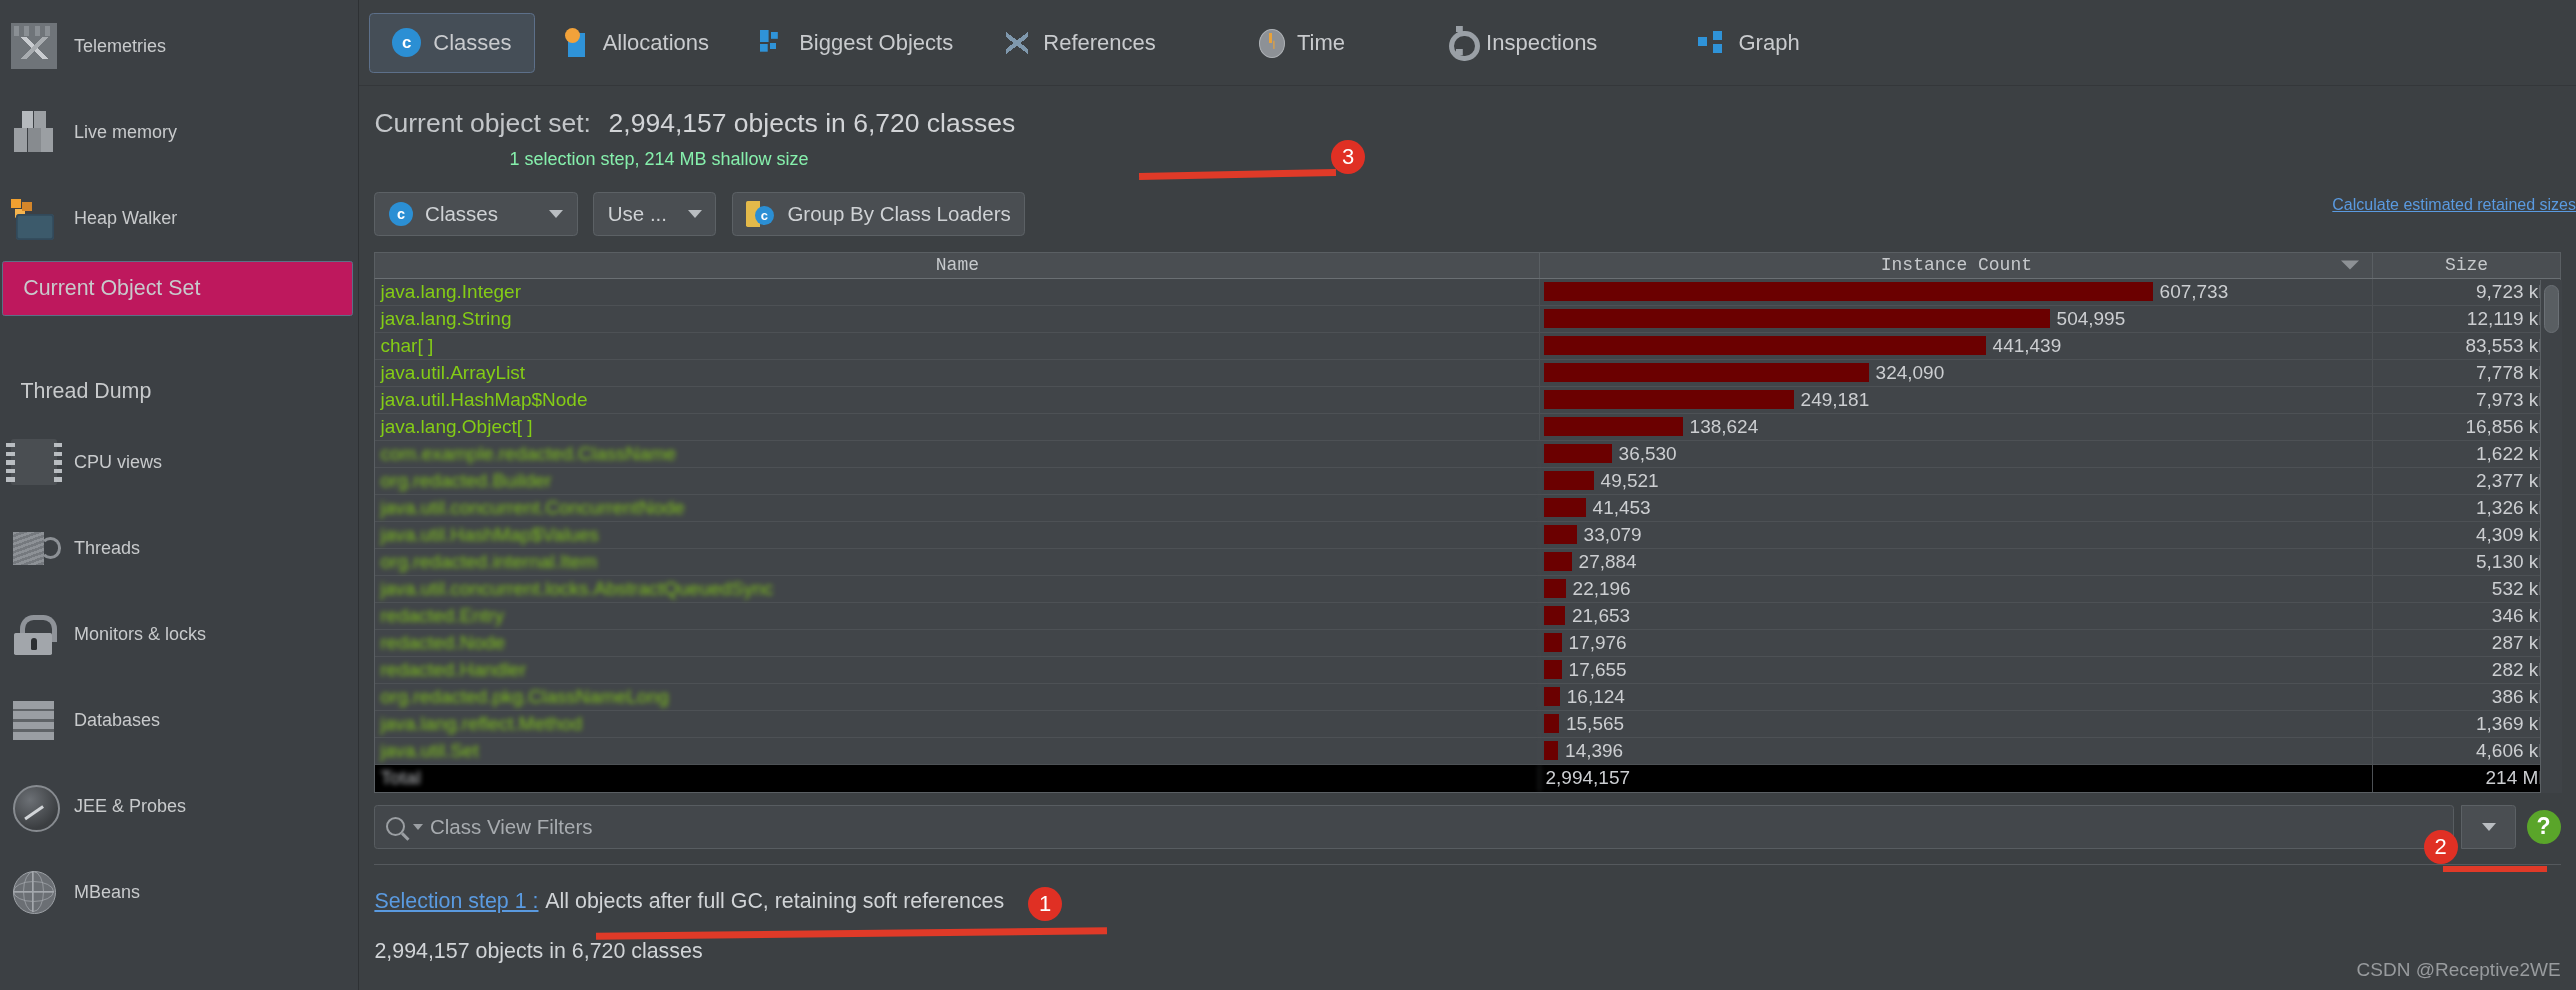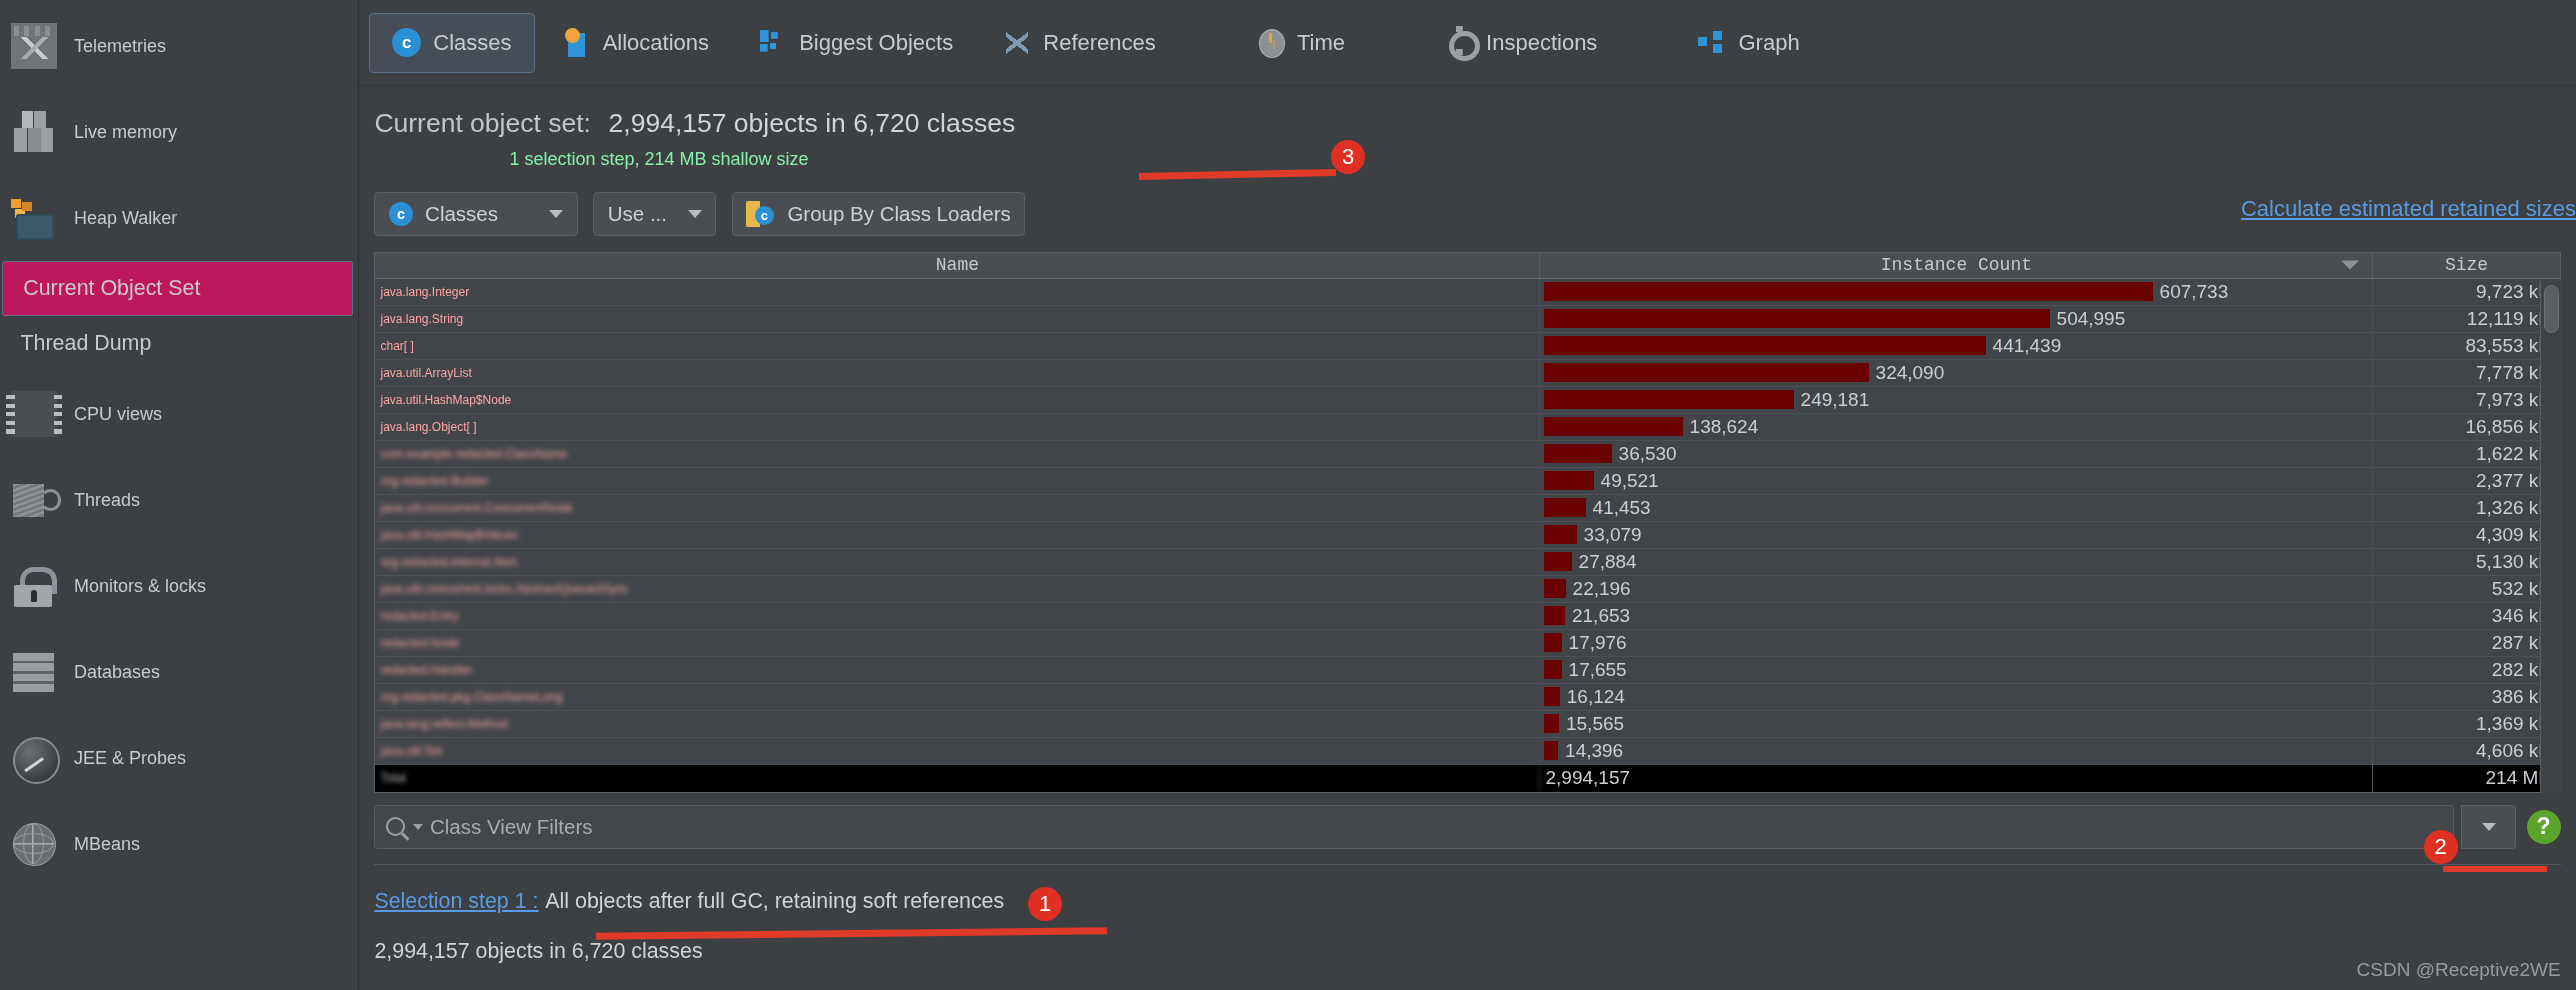--- a/index.html
+++ b/index.html
@@ -221,7 +221,7 @@
     display:flex; align-items:center; justify-content:center;}
   .calc-link {
     position:absolute; right:0px; top:26px; color:#5a9ae0;
-    font-size:22px; white-space:nowrap;
+    font-size:16px; white-space:nowrap;
   }
 
   

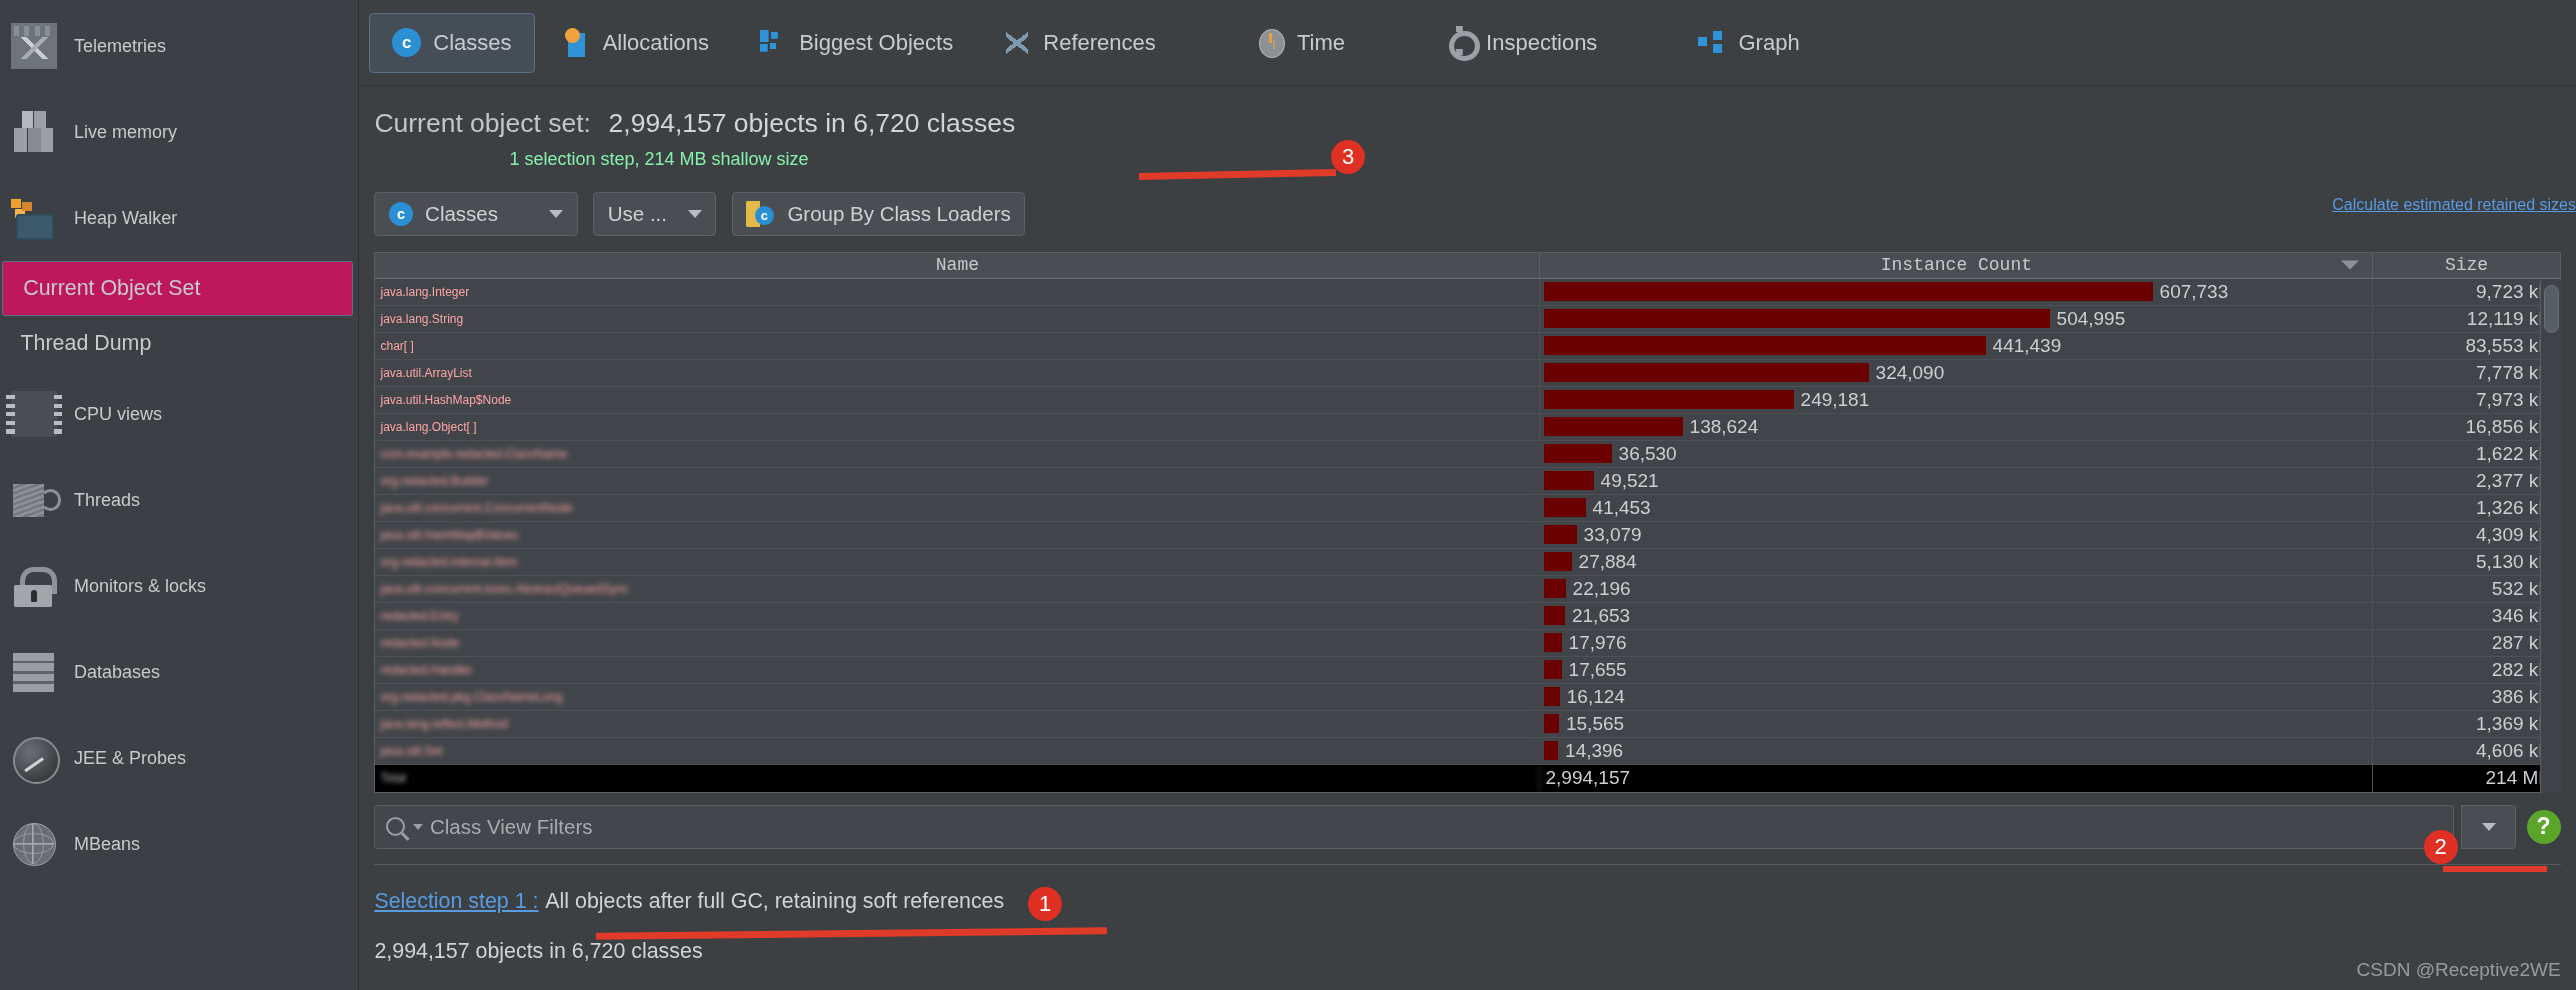--- a/index.html
+++ b/index.html
@@ -240,7 +240,7 @@
   .trow { display:flex; height:27px; border-bottom:0.9px solid #4d5155; align-items:center; }
   .trow:last-child { border-bottom:none; }
   .trow.total { background:#000000; }
-  .cell-name { flex:0 0 1165px; color:#fca5a5; font-size:12px; padding-left:5.1px;
+  .cell-name { flex:0 0 1165px; color:#84cc16; font-size:19px; padding-left:5.1px;
     overflow:hidden; white-space:nowrap; border-right:0.9px solid #4d5155; height:100%;
     display:flex; align-items:center;}
   .cell-count { flex:0 0 833px; display:flex; align-items:center; gap:6.8px; height:100%;

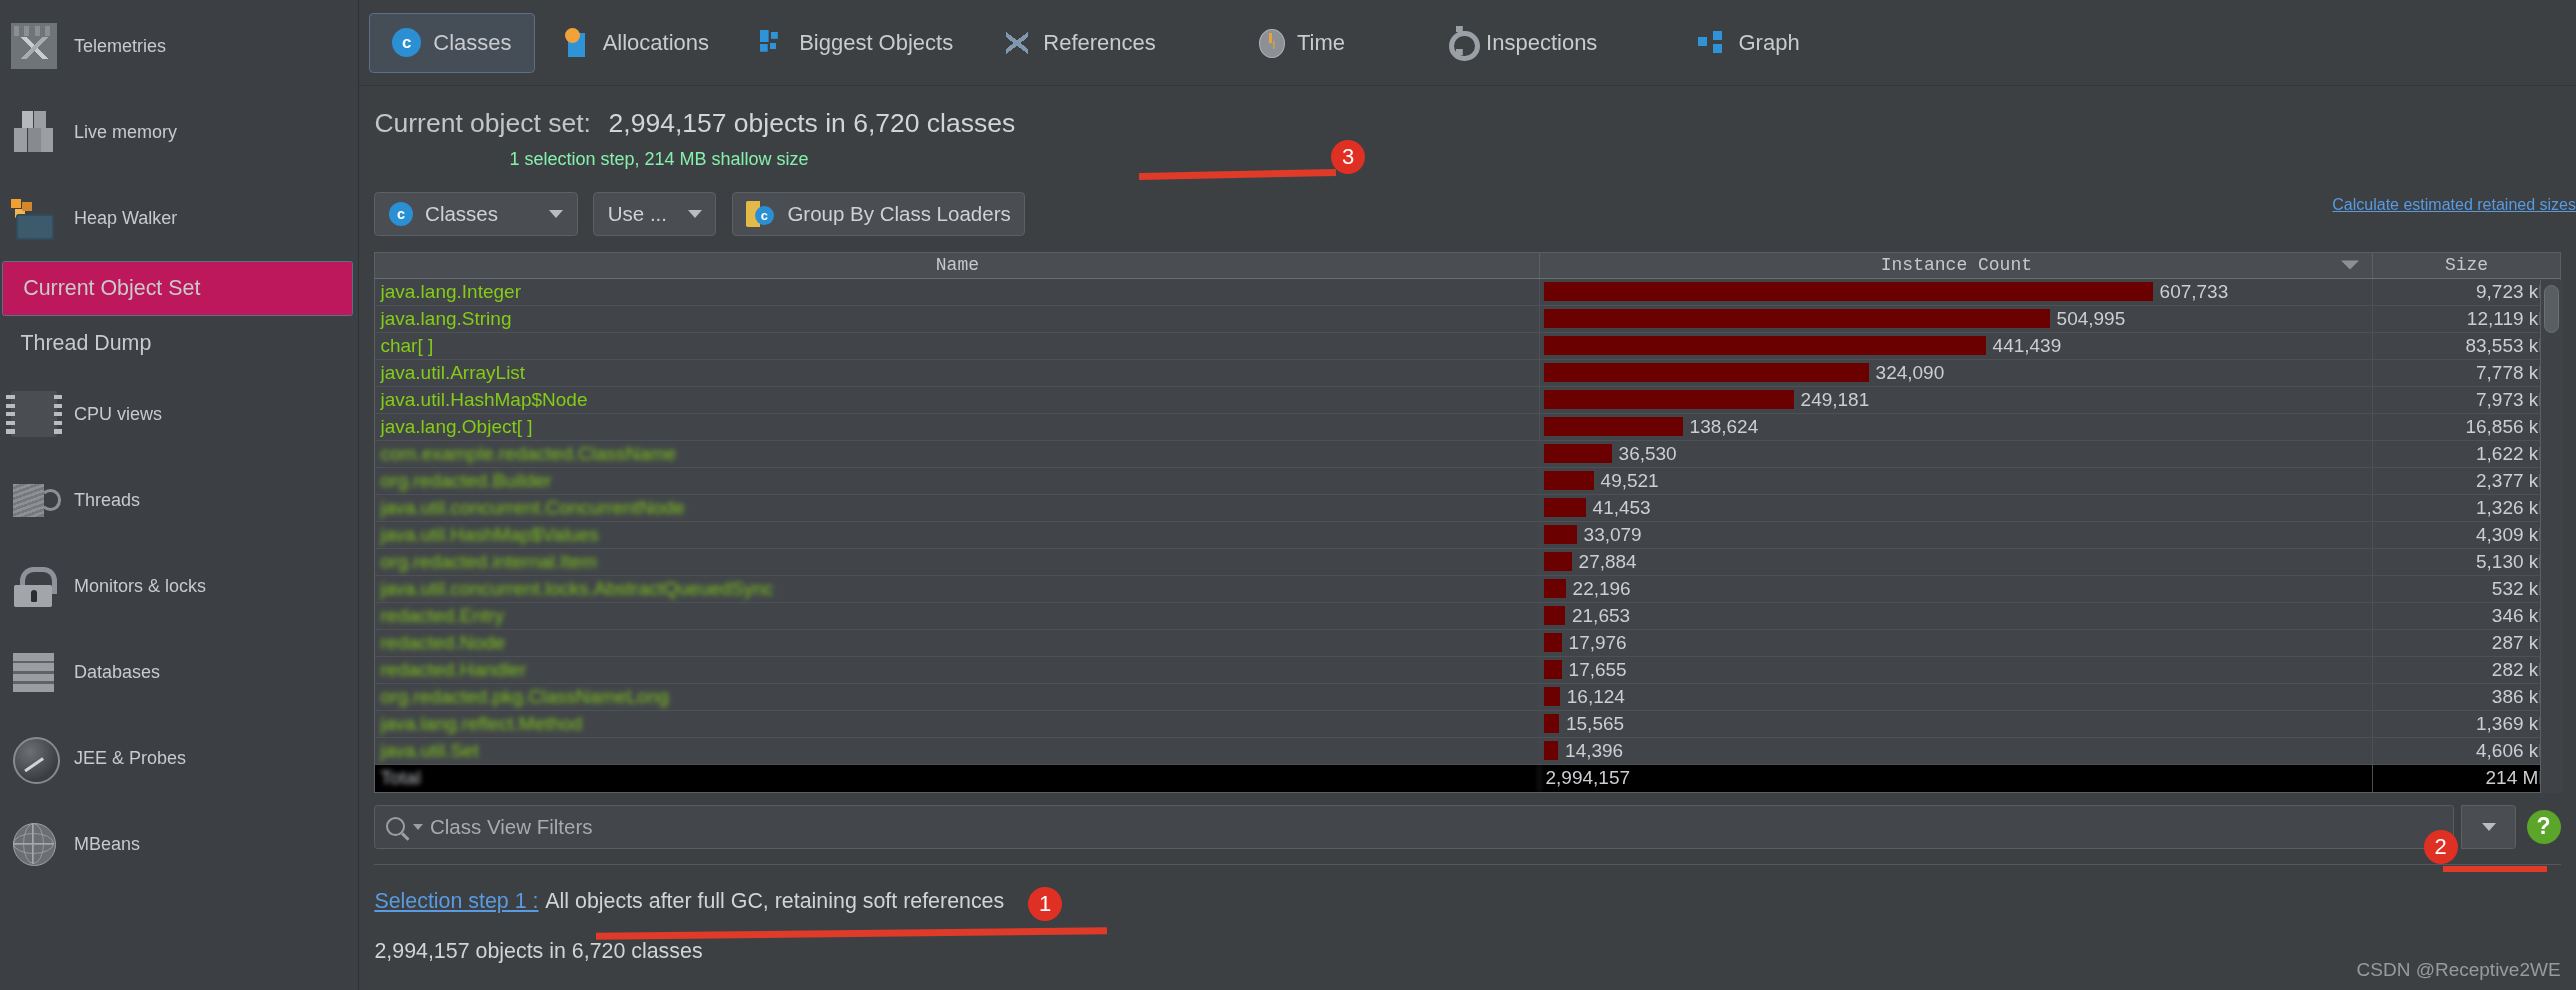--- a/index.html
+++ b/index.html
@@ -32,6 +32,7 @@
     height: 55px;
     padding-left: 20.5px;
     font-size: 21.4px;
+    margin-top: 48px;
   }
   .nav-item.selected {
     background: #be185d;

